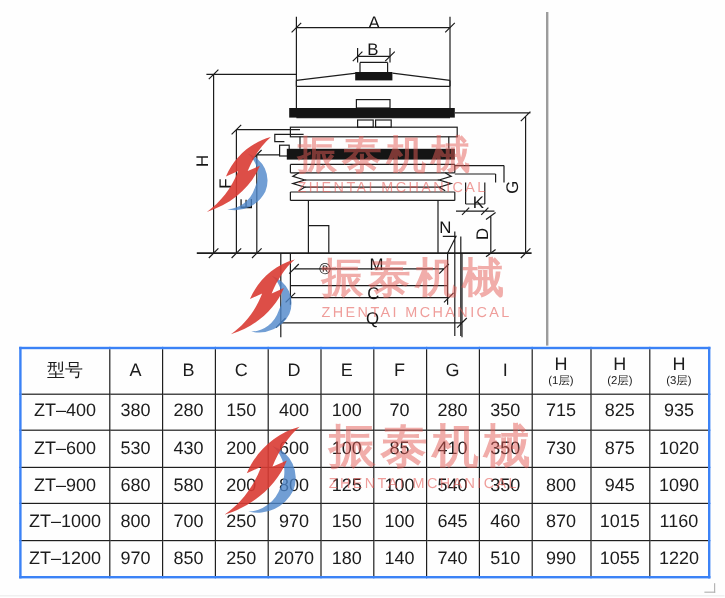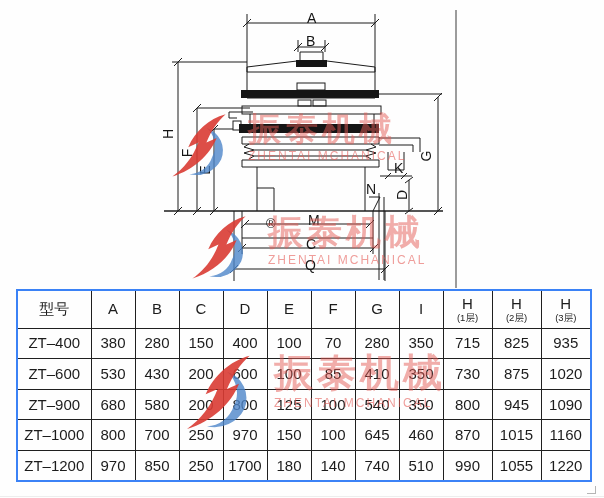--- a/index.html
+++ b/index.html
@@ -278,7 +278,7 @@
           <td>970</td>
           <td>850</td>
           <td>250</td>
-          <td>1700</td>
+          <td>2070</td>
           <td>180</td>
           <td>140</td>
           <td>740</td>

